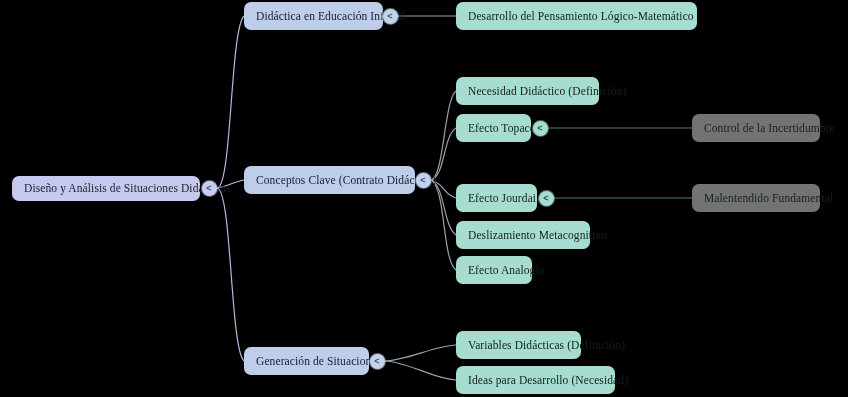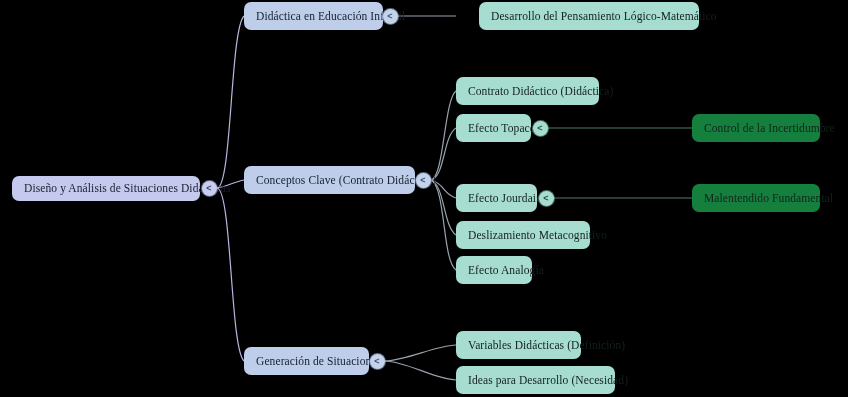--- a/index.html
+++ b/index.html
@@ -127,7 +127,7 @@
     <span class="chev">&lt;</span>
   </div>
 
-  <div class="node lvl2" style="left:456px; top:2px; width:220px; height:28px;margin-left:23px;">
+  <div class="node lvl2" style="left:456px; top:2px; width:241px; height:28px;">
     <span>Desarrollo del Pensamiento Lógico-Matemático</span>
   </div>
 

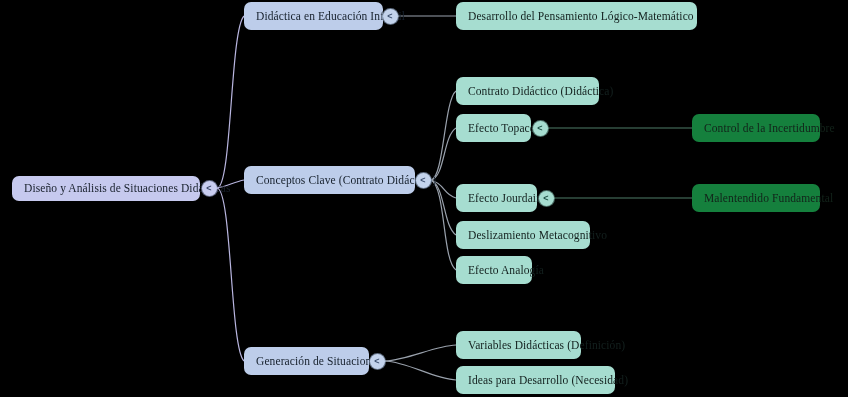--- a/index.html
+++ b/index.html
@@ -139,7 +139,7 @@
   </div>
 
   <div class="node lvl2" style="left:456px; top:77px; width:143px; height:28px;">
-    <span>Contrato Didáctico (Didáctica)</span>
+    <span>Necesidad Didáctico (Definición)</span>
   </div>
 
   <div class="node lvl2" style="left:456px; top:114px; width:75px; height:28px;">

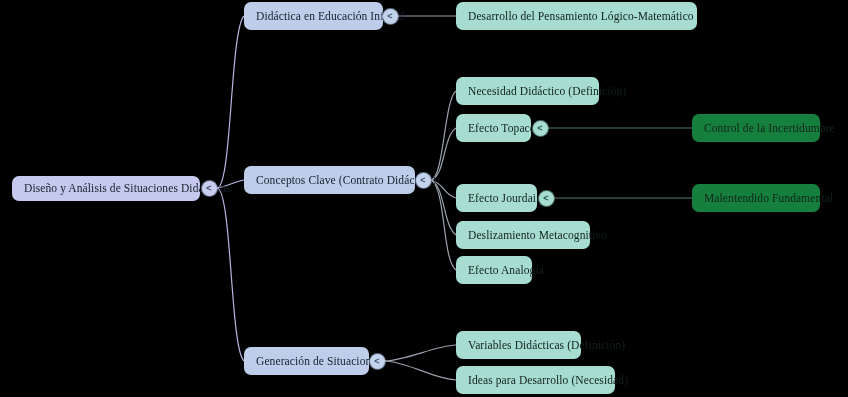--- a/index.html
+++ b/index.html
@@ -49,7 +49,7 @@
     color: #13201e;
   }
   .node.lvl3 {
-    background: #15803d;
+    background: #737373;
     color: #12231a;
   }
   .toggle {

